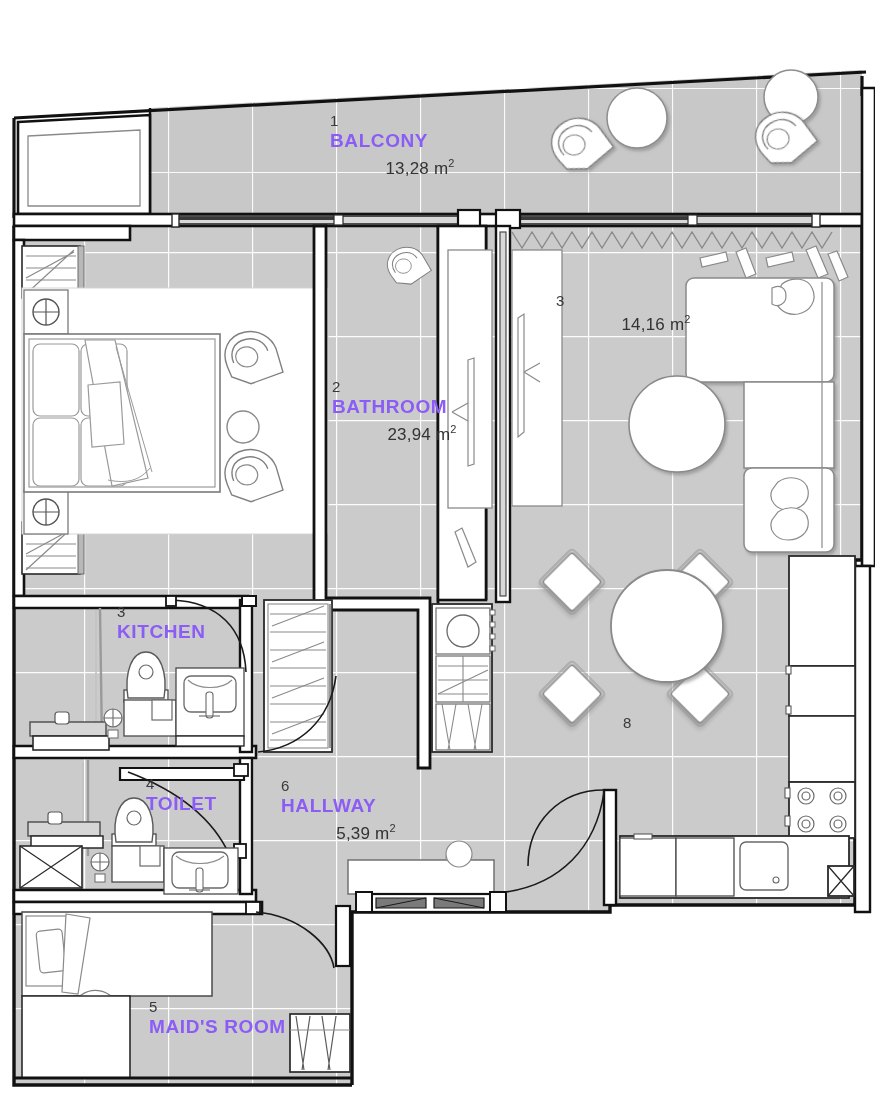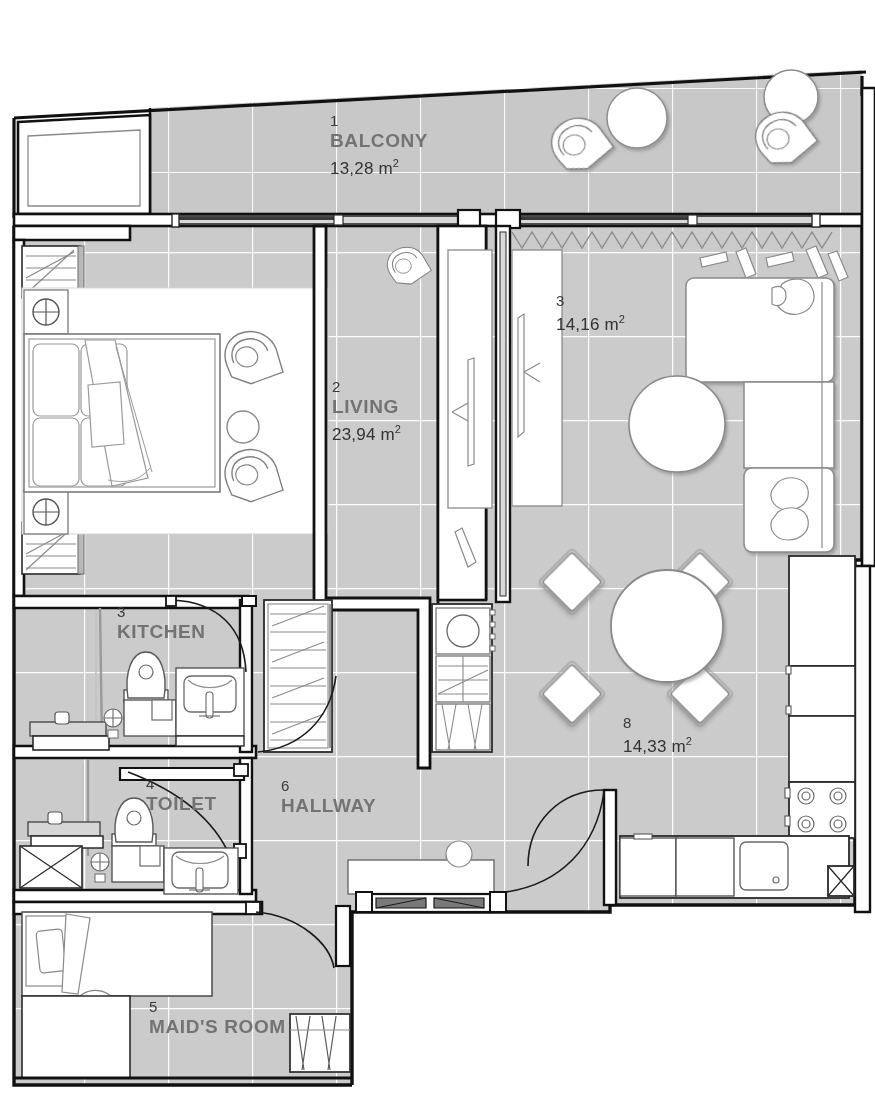--- a/index.html
+++ b/index.html
@@ -8,7 +8,7 @@
   #plan-svg{position:absolute;left:0;top:0;width:875px;height:1100px;}
   .room-label{position:absolute;text-align:center;pointer-events:none;}
   .room-num{font-size:15px;color:#3a3a3a;line-height:17px;letter-spacing:0.3px;}
-  .room-name{font-size:19px;font-weight:bold;color:#737373;line-height:24px;letter-spacing:0.6px;white-space:nowrap;}
+  .room-name{font-size:19px;font-weight:bold;color:#8b5cf6;line-height:24px;letter-spacing:0.6px;white-space:nowrap;}
   .room-area{font-size:17px;color:#333333;line-height:21px;letter-spacing:0.2px;white-space:nowrap;}
   .room-area sup{font-size:11px;vertical-align:super;}
   .lbl-left{text-align:left;}

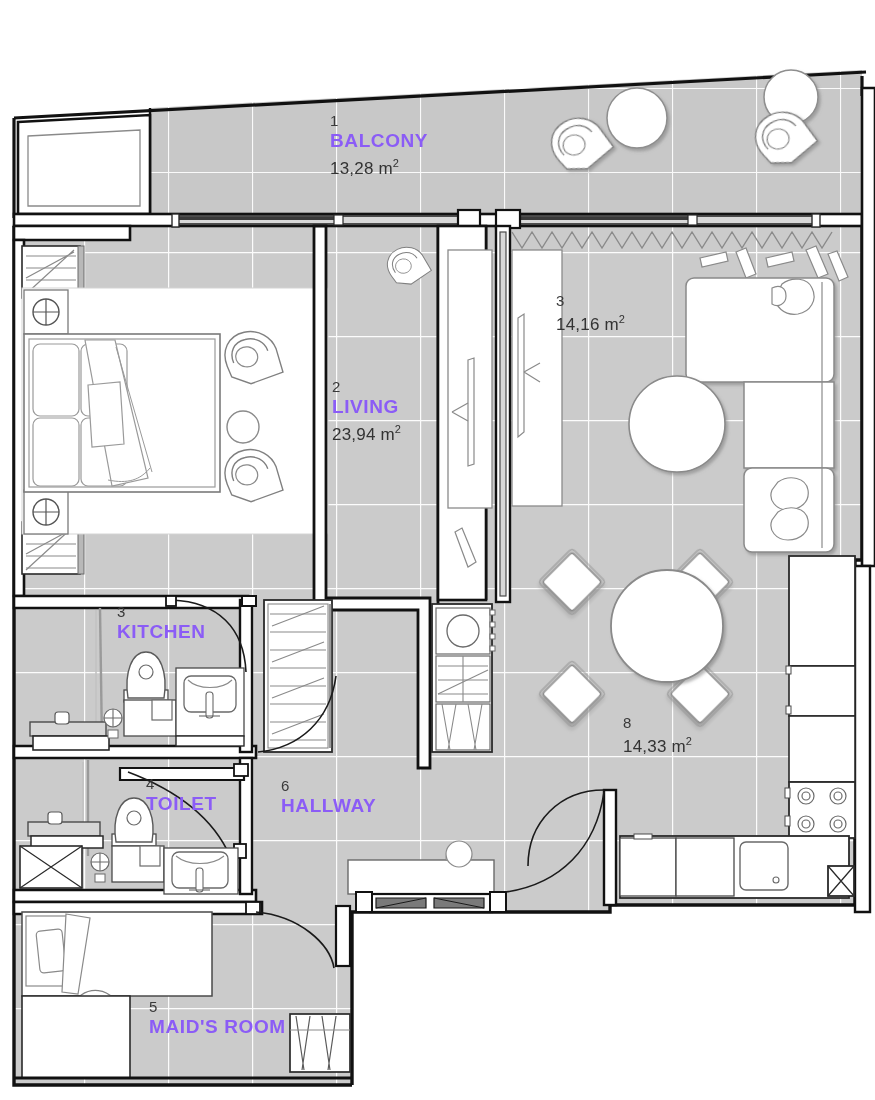--- a/index.html
+++ b/index.html
@@ -9,7 +9,7 @@
   .room-label{position:absolute;text-align:center;pointer-events:none;}
   .room-num{font-size:15px;color:#3a3a3a;line-height:17px;letter-spacing:0.3px;}
   .room-name{font-size:19px;font-weight:bold;color:#8b5cf6;line-height:24px;letter-spacing:0.6px;white-space:nowrap;}
-  .room-area{font-size:17px;color:#333333;line-height:21px;letter-spacing:0.2px;white-space:nowrap;}
+  .room-area{font-size:17px;color:#333333;line-height:21px;letter-spacing:0.2px;white-space:nowrap;text-align:center;}
   .room-area sup{font-size:11px;vertical-align:super;}
   .lbl-left{text-align:left;}
 </style>

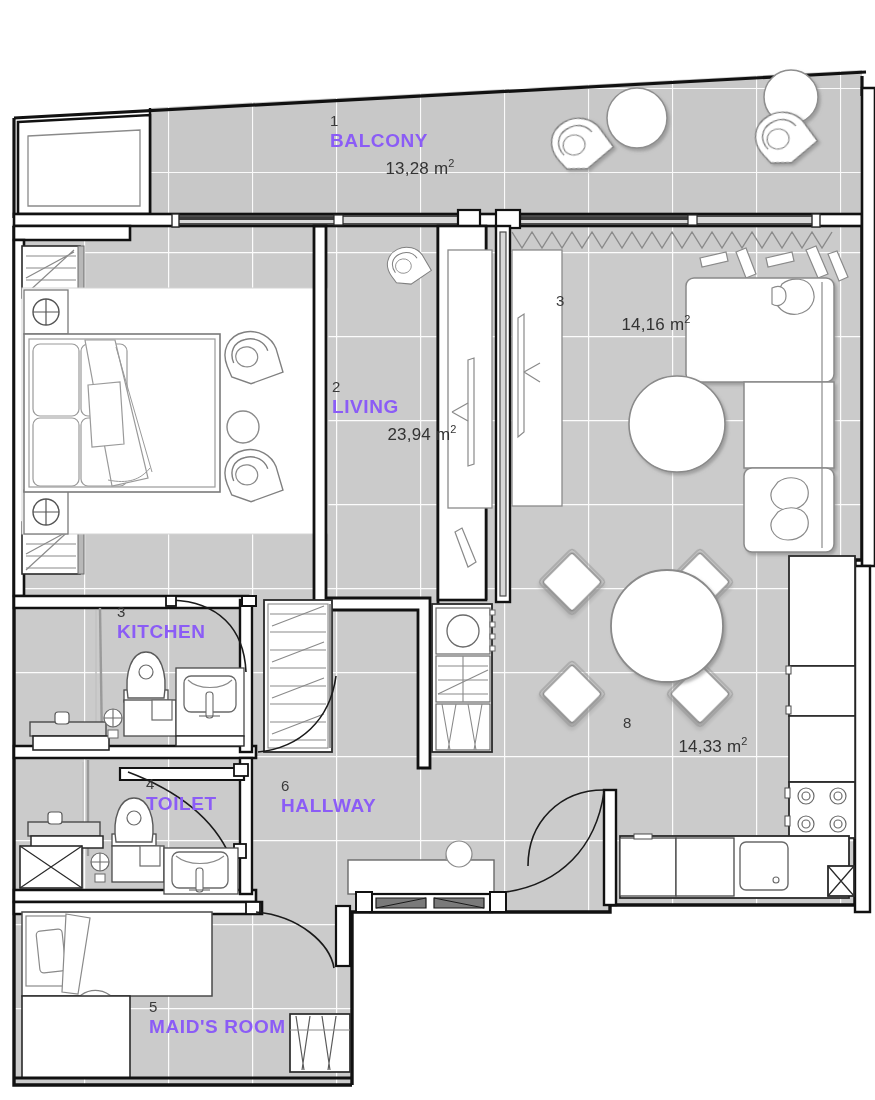--- a/index.html
+++ b/index.html
@@ -446,7 +446,7 @@
 
   <div class="room-label lbl-left" style="left:332px;top:378px;width:180px;">
     <div class="room-num">2</div>
-    <div class="room-name">LIVING</div>
+    <div class="room-name">BATHROOM</div>
     <div class="room-area"><span>23,94</span> <span>m</span><sup>2</sup></div>
   </div>
 

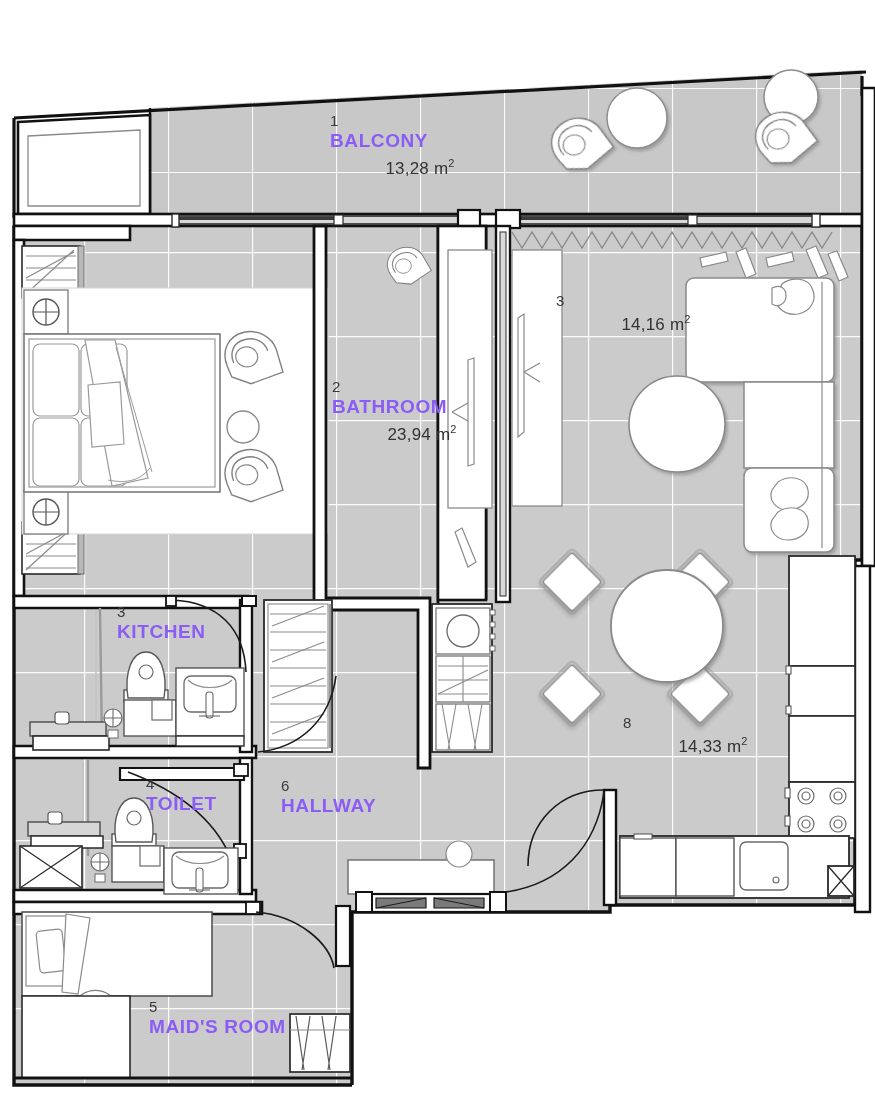--- a/index.html
+++ b/index.html
@@ -477,7 +477,6 @@
 
   <div class="room-label lbl-left" style="left:623px;top:714px;width:180px;">
     <div class="room-num">8</div>
-    <div class="room-area"><span>14,33</span> <span>m</span><sup>2</sup></div>
   </div>
 
 </div>

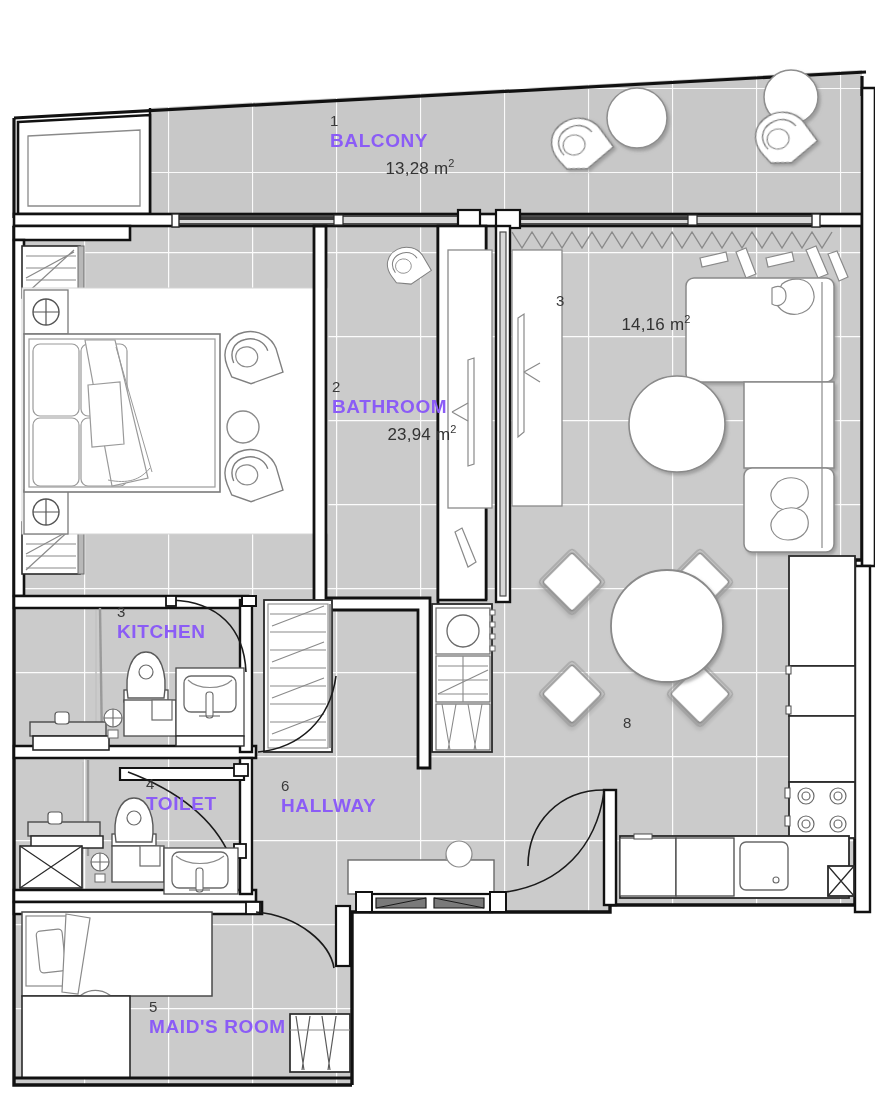--- a/index.html
+++ b/index.html
@@ -468,6 +468,7 @@
   <div class="room-label lbl-left" style="left:281px;top:777px;width:170px;">
     <div class="room-num">6</div>
     <div class="room-name">HALLWAY</div>
+    <div class="room-area"><span>5,39</span> <span>m</span><sup>2</sup></div>
   </div>
 
   <div class="room-label lbl-left" style="left:149px;top:998px;width:220px;">

